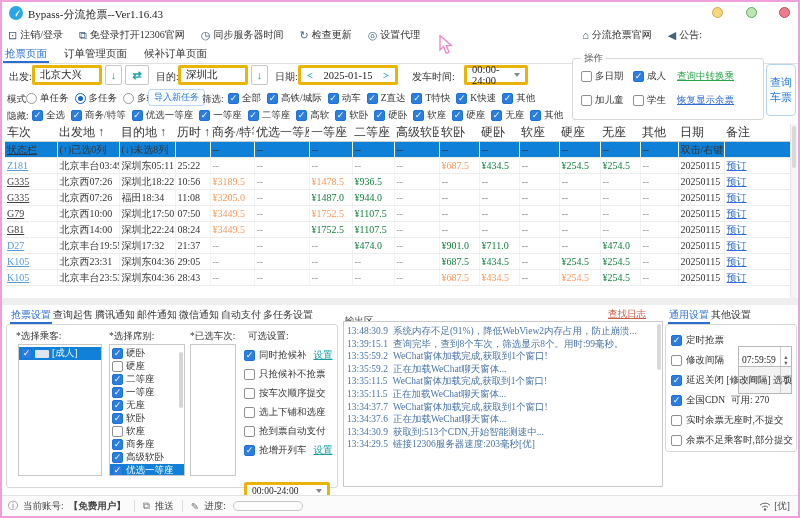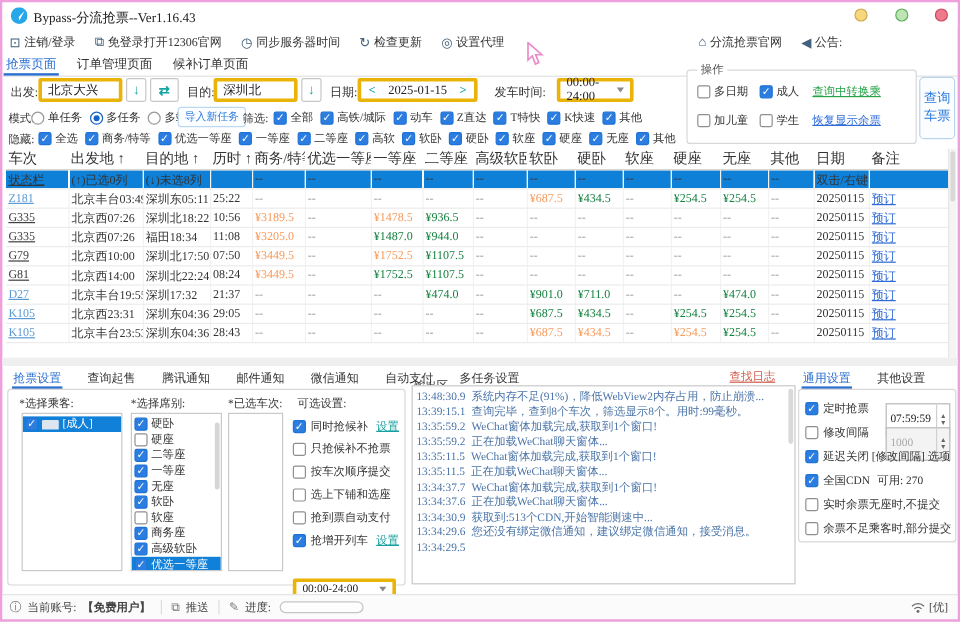--- a/index.html
+++ b/index.html
@@ -68,7 +68,7 @@
 .tbl-thumb{margin:2px 1px;width:4px;height:42px;background:#d8d8d8;border-radius:2px}
 .strip{position:absolute;left:0;top:296px;right:0;height:7px;background:#efefef}
 
-.btabs{position:absolute;display:flex;gap:20px;font-size:10px;height:17px}
+.btabs{position:absolute;display:flex;gap:0;font-size:10px;height:17px}
 .btab{color:#333;padding:1px 1px 2px;white-space:nowrap}
 .btab.sel{color:#2a6fd0;border-bottom:2px solid #2a6fd0}
 .plbl{position:absolute;font-size:9.5px;color:#333;white-space:nowrap}

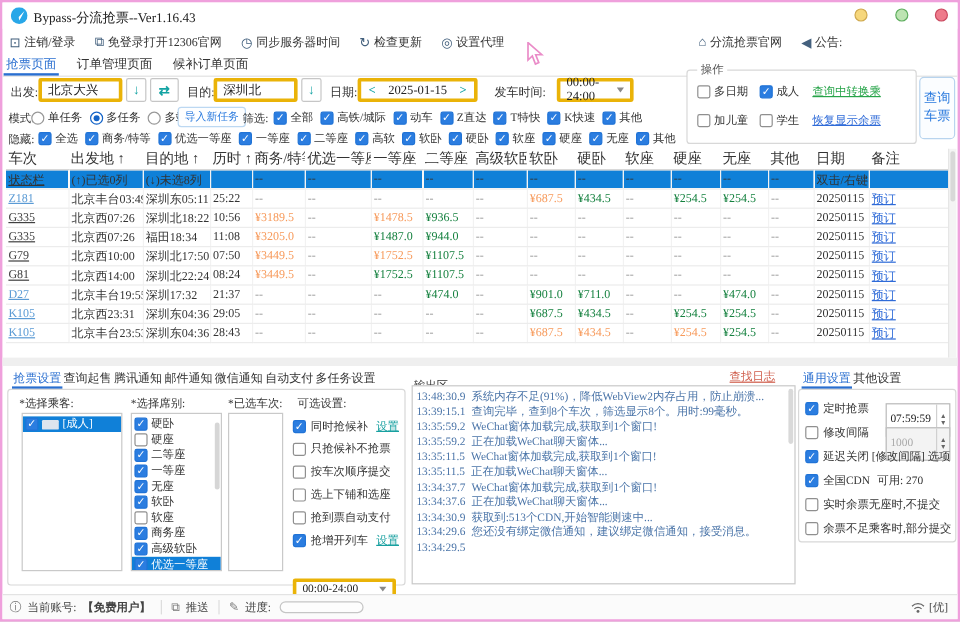--- a/index.html
+++ b/index.html
@@ -85,7 +85,7 @@
 .logthumb{position:absolute;left:655px;top:322px;width:4px;height:46px;background:#d9d9d9;border-radius:2px}
 .gs-row{position:relative;display:flex;align-items:center;gap:4px;height:20px;font-size:9.5px;color:#333;white-space:nowrap}
 .gs-suffix{margin-left:2px}
-.spin{position:absolute;right:4px;top:6px;width:54px;height:28px;border:1px solid #b9b9b9;background:#fff;display:flex;align-items:center}
+.spin{position:absolute;right:4px;top:16px;width:54px;height:28px;border:1px solid #b9b9b9;background:#fff;display:flex;align-items:center}
 .spin-val{flex:1;padding-left:3px;font-size:9.5px;color:#222}
 .spin-arrows{width:11px;height:100%;border-left:1px solid #d0d0d0;display:flex;flex-direction:column;align-items:center;justify-content:center;line-height:6px;font-size:6.5px;color:#666}
 .spin.dis{background:#f3f3f3}.spin.dis .spin-val{color:#aaa}

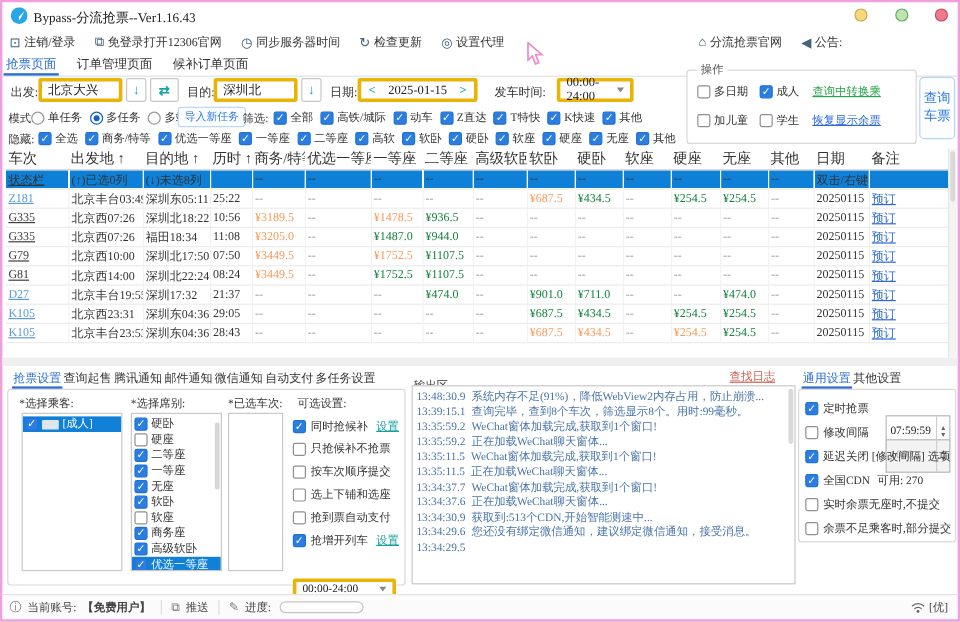--- a/index.html
+++ b/index.html
@@ -667,10 +667,6 @@
       <div class="log-line">
         <span class="log-time">13:34:30.9</span>
         <span class="log-msg">获取到:513个CDN,开始智能测速中...</span>
-      </div>
-      <div class="log-line">
-        <span class="log-time">13:34:29.6</span>
-        <span class="log-msg">您还没有绑定微信通知，建议绑定微信通知，接受消息。</span>
       </div>
       <div class="log-line">
         <span class="log-time">13:34:29.5</span>

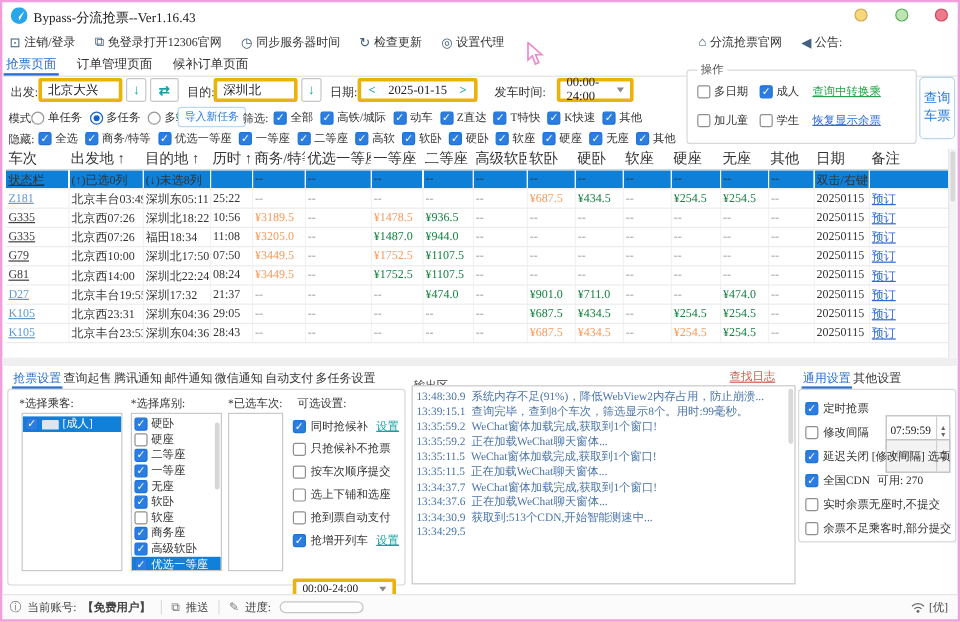--- a/index.html
+++ b/index.html
@@ -670,6 +670,7 @@
       </div>
       <div class="log-line">
         <span class="log-time">13:34:29.5</span>
+        <span class="log-msg">链接12306服务器速度:203毫秒[优]</span>
       </div>
     </div>
   <div class="logthumb"></div>

